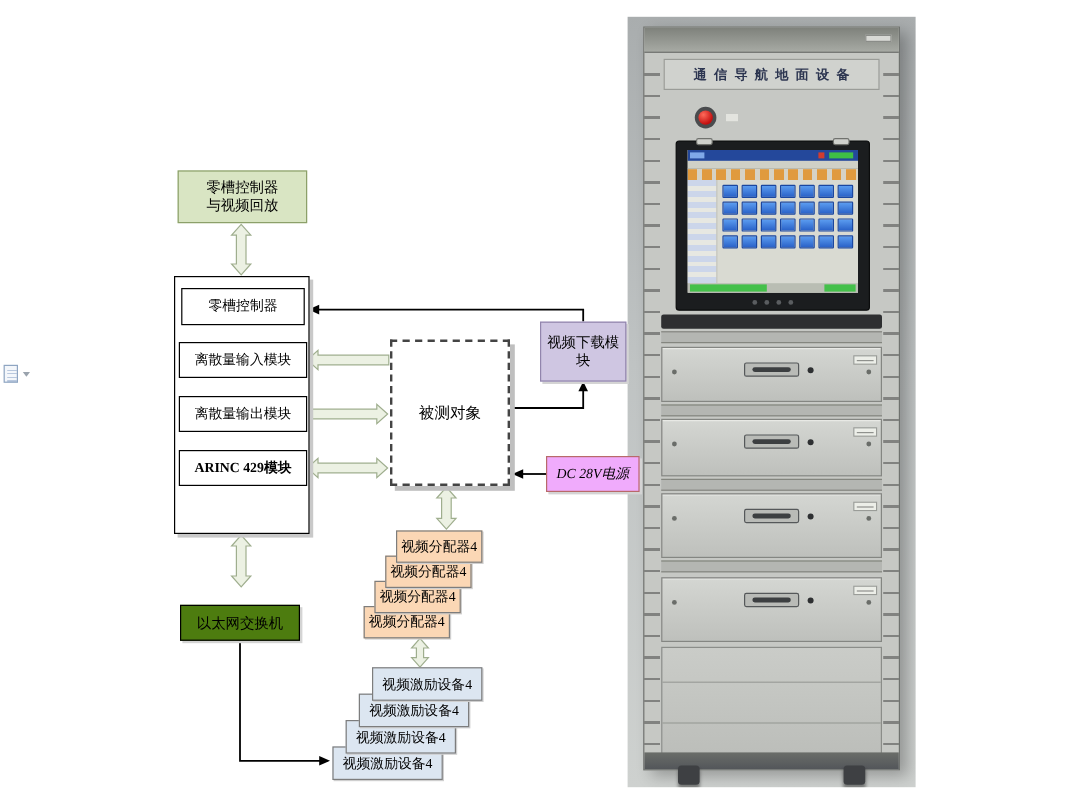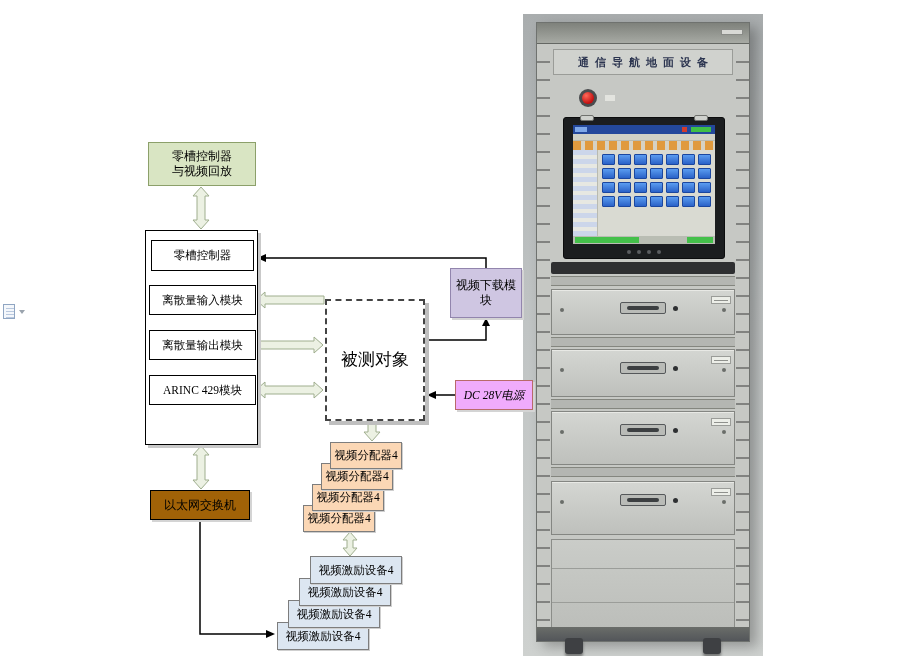--- a/index.html
+++ b/index.html
@@ -26,8 +26,8 @@
   .pxi-label      { position:absolute; left:0; top:182px; width:113px; height:26px;
         display:flex; align-items:center; justify-content:center; font-size:12px; }
 
-  .box-dut { left:325px; top:299px; width:100px; height:122px; background:#ffffff;
-        border:2px dashed #444; box-shadow:4px 4px 0 #bfbfbf; font-size:17px; }
+  .box-dut { left:325px; top:283px; width:100px; height:122px; background:#ffffff;
+        border:2px dashed #444; box-shadow:4px 4px 0 #bfbfbf; font-size:13px; }
 
   .box-vdl { left:450px; top:268px; width:72px; height:50px; background:#cfc6e2;
         border:1px solid #9285ad; box-shadow:2px 2px 0 #d4d4d4; padding:2px;justify-content:center; }

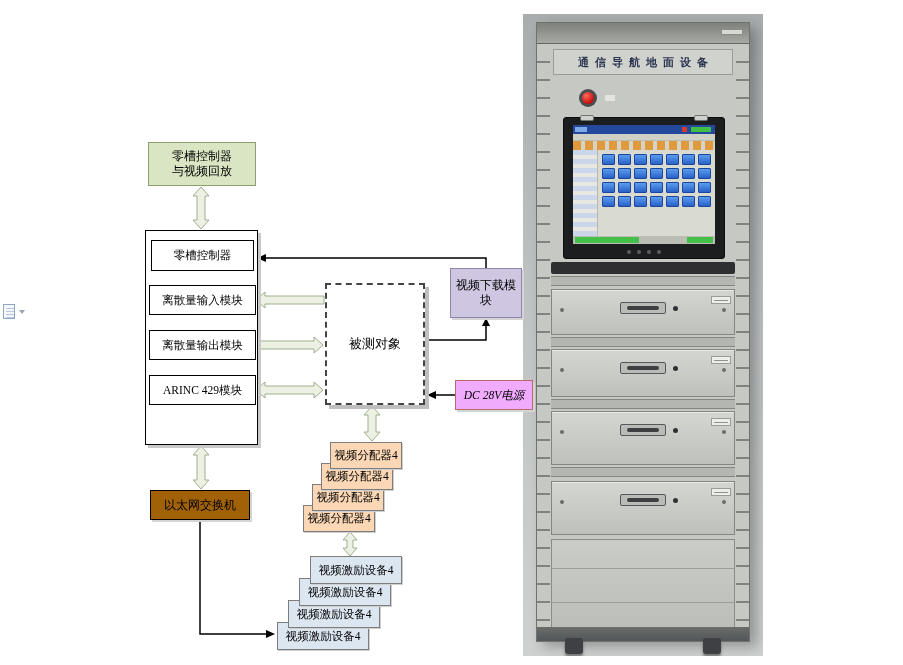--- a/index.html
+++ b/index.html
@@ -22,7 +22,7 @@
   .mod-controller { left:5px; top:9px;  width:103px; height:31px; }
   .mod-din        { left:3px; top:54px; width:107px; height:30px; }
   .mod-dout       { left:3px; top:99px; width:107px; height:30px; }
-  .mod-arinc      { left:3px; top:144px;width:107px; height:30px; }
+  .mod-arinc      { left:3px; top:144px;width:107px; height:30px;font-weight:bold; }
   .pxi-label      { position:absolute; left:0; top:182px; width:113px; height:26px;
         display:flex; align-items:center; justify-content:center; font-size:12px; }
 

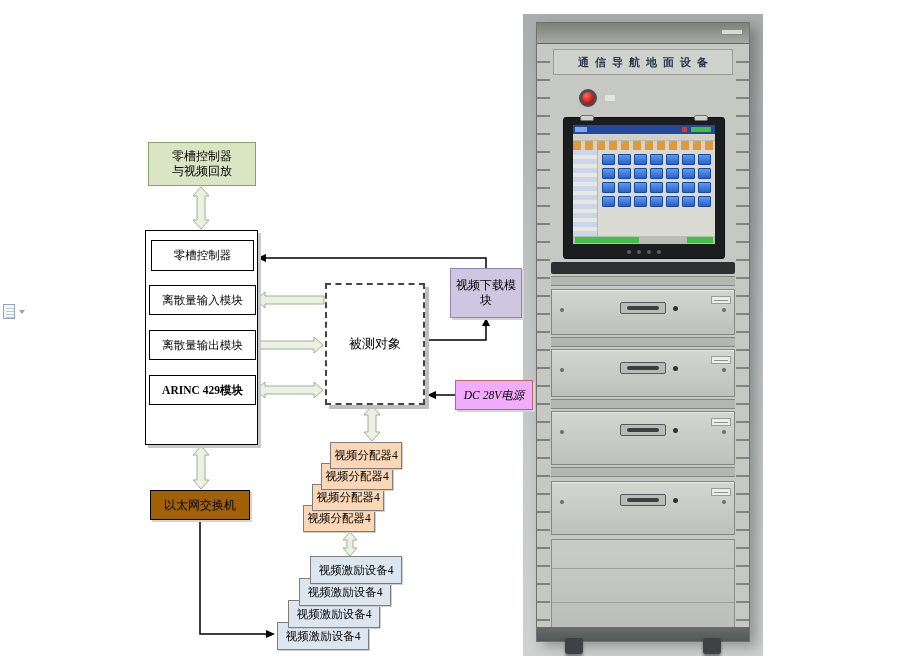--- a/index.html
+++ b/index.html
@@ -35,7 +35,7 @@
   .box-dc { left:455px; top:380px; width:78px; height:30px; background:#f0abfc;
         border:1px solid #b86a6a; box-shadow:2px 2px 0 #d4d4d4; font-size:11.5px; z-index:4;font-style:italic; }
 
-  .box-eth { left:150px; top:490px; width:100px; height:30px; background:#a16207;
+  .box-eth { left:150px; top:504px; width:100px; height:30px; background:#4d7c0f;
         border:1px solid #000; box-shadow:2px 2px 0 #d4d4d4; }
 
   .stack-box { position:absolute; width:72px; height:27px; display:flex; align-items:center;

